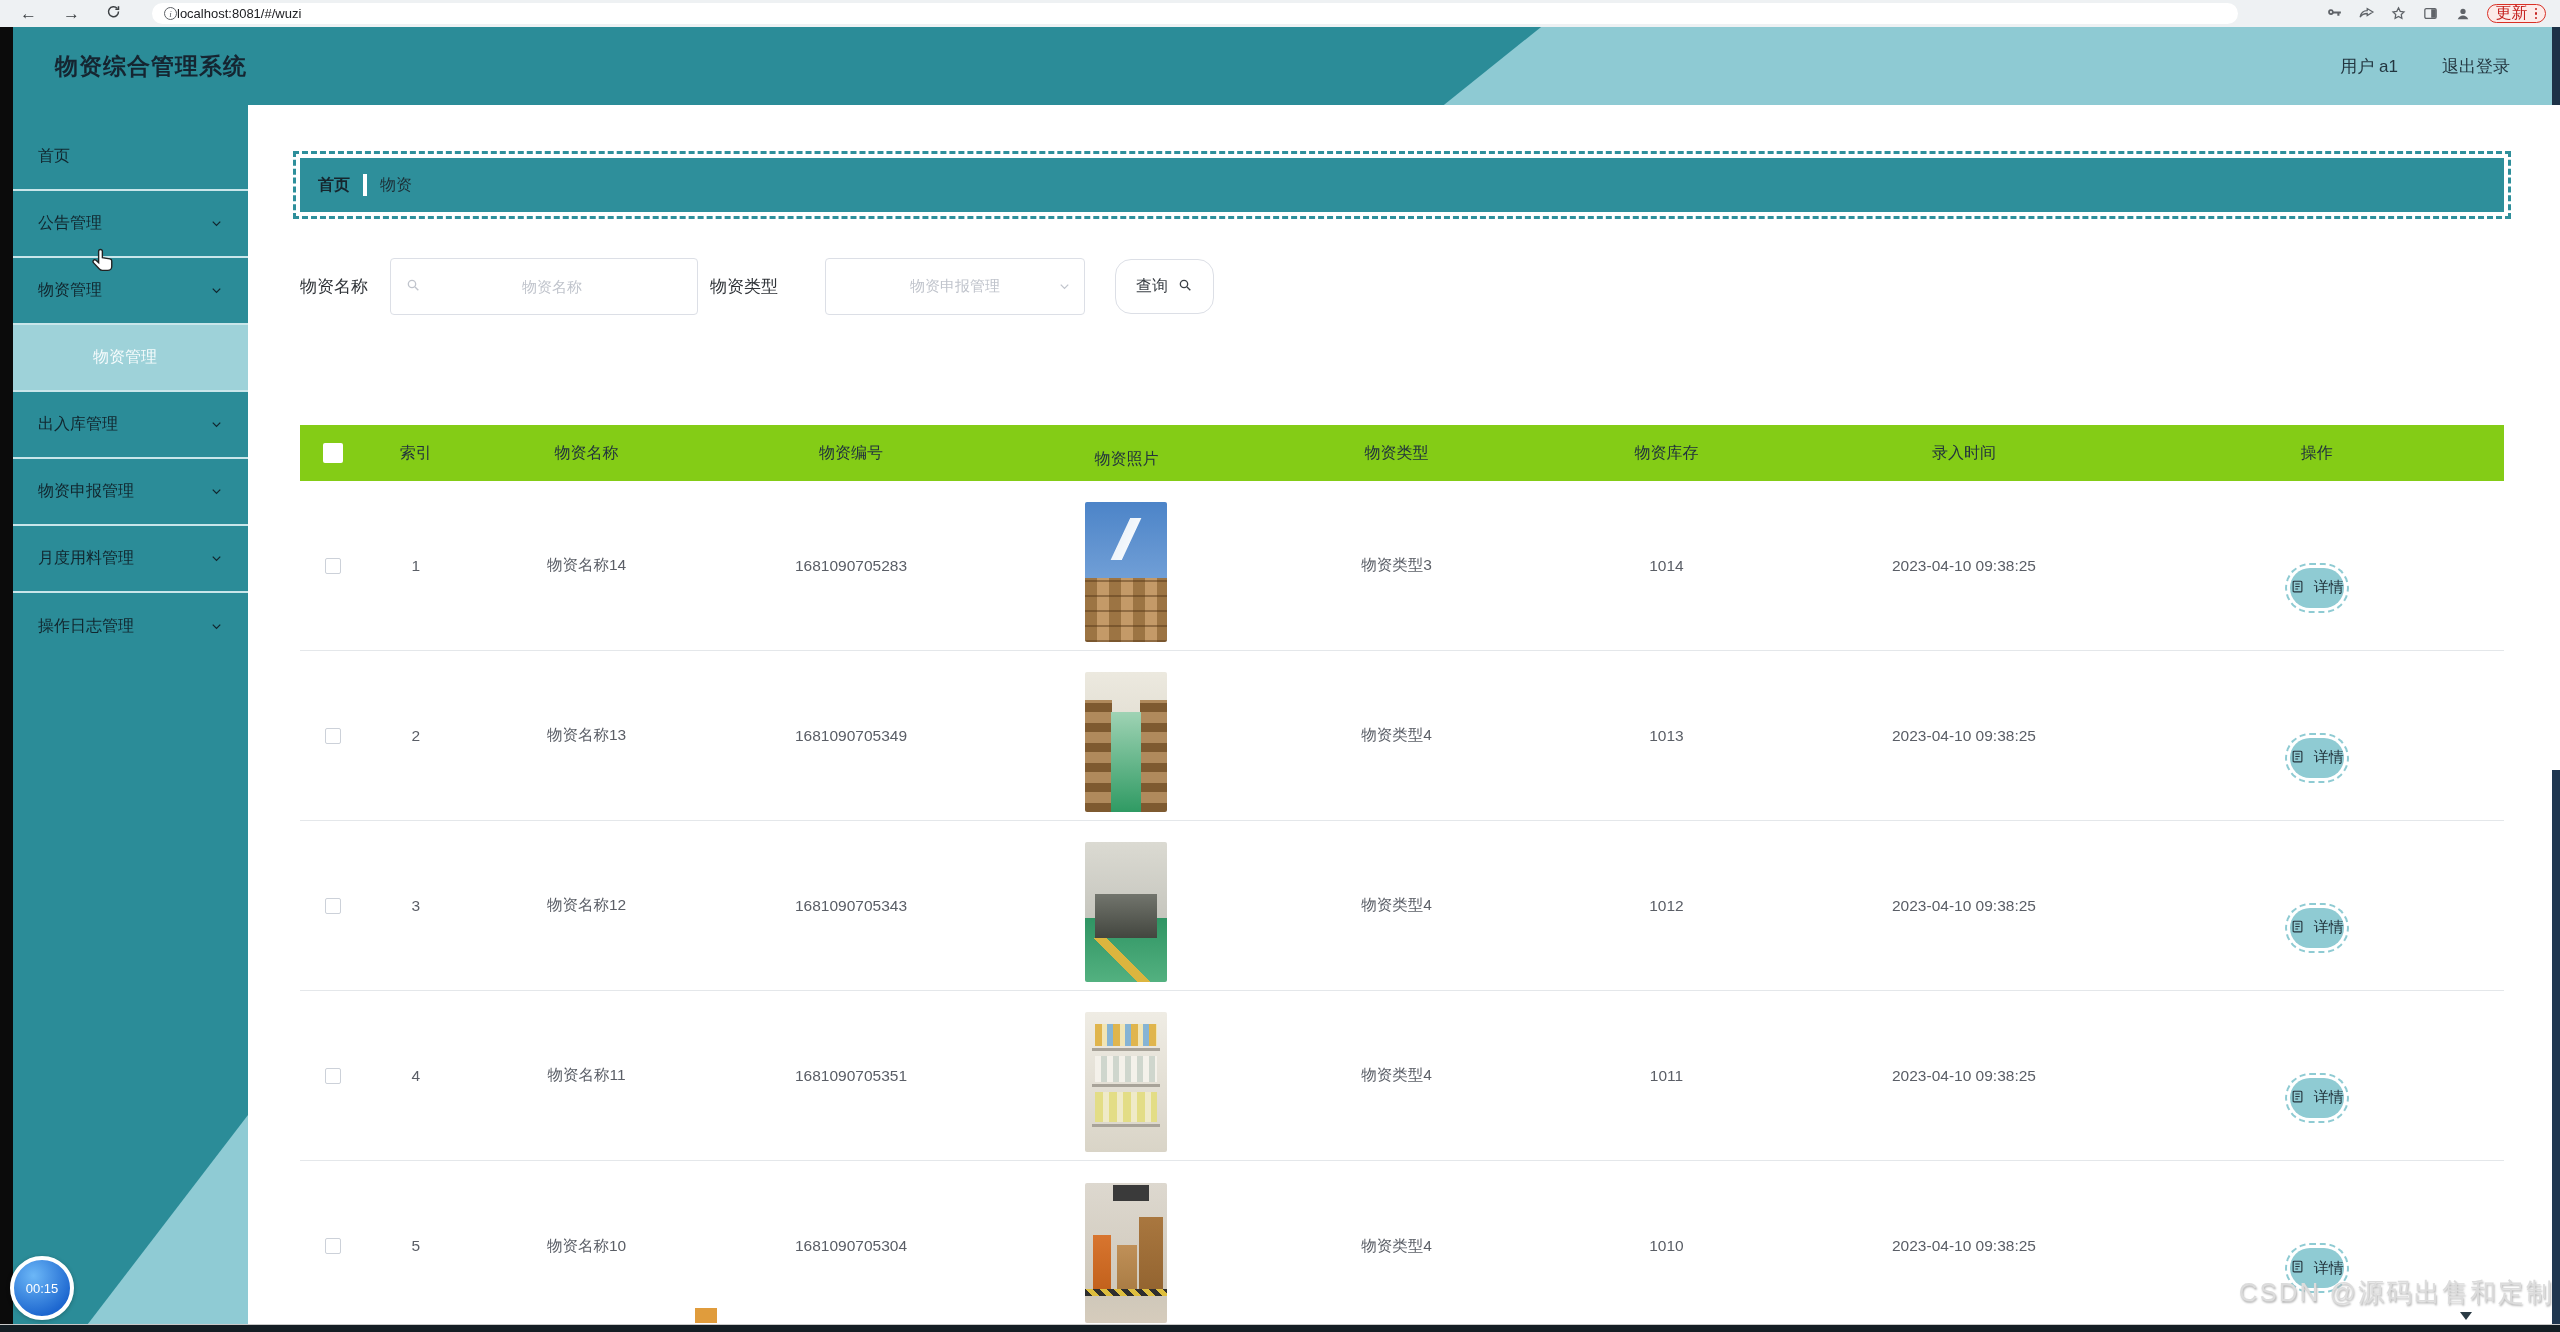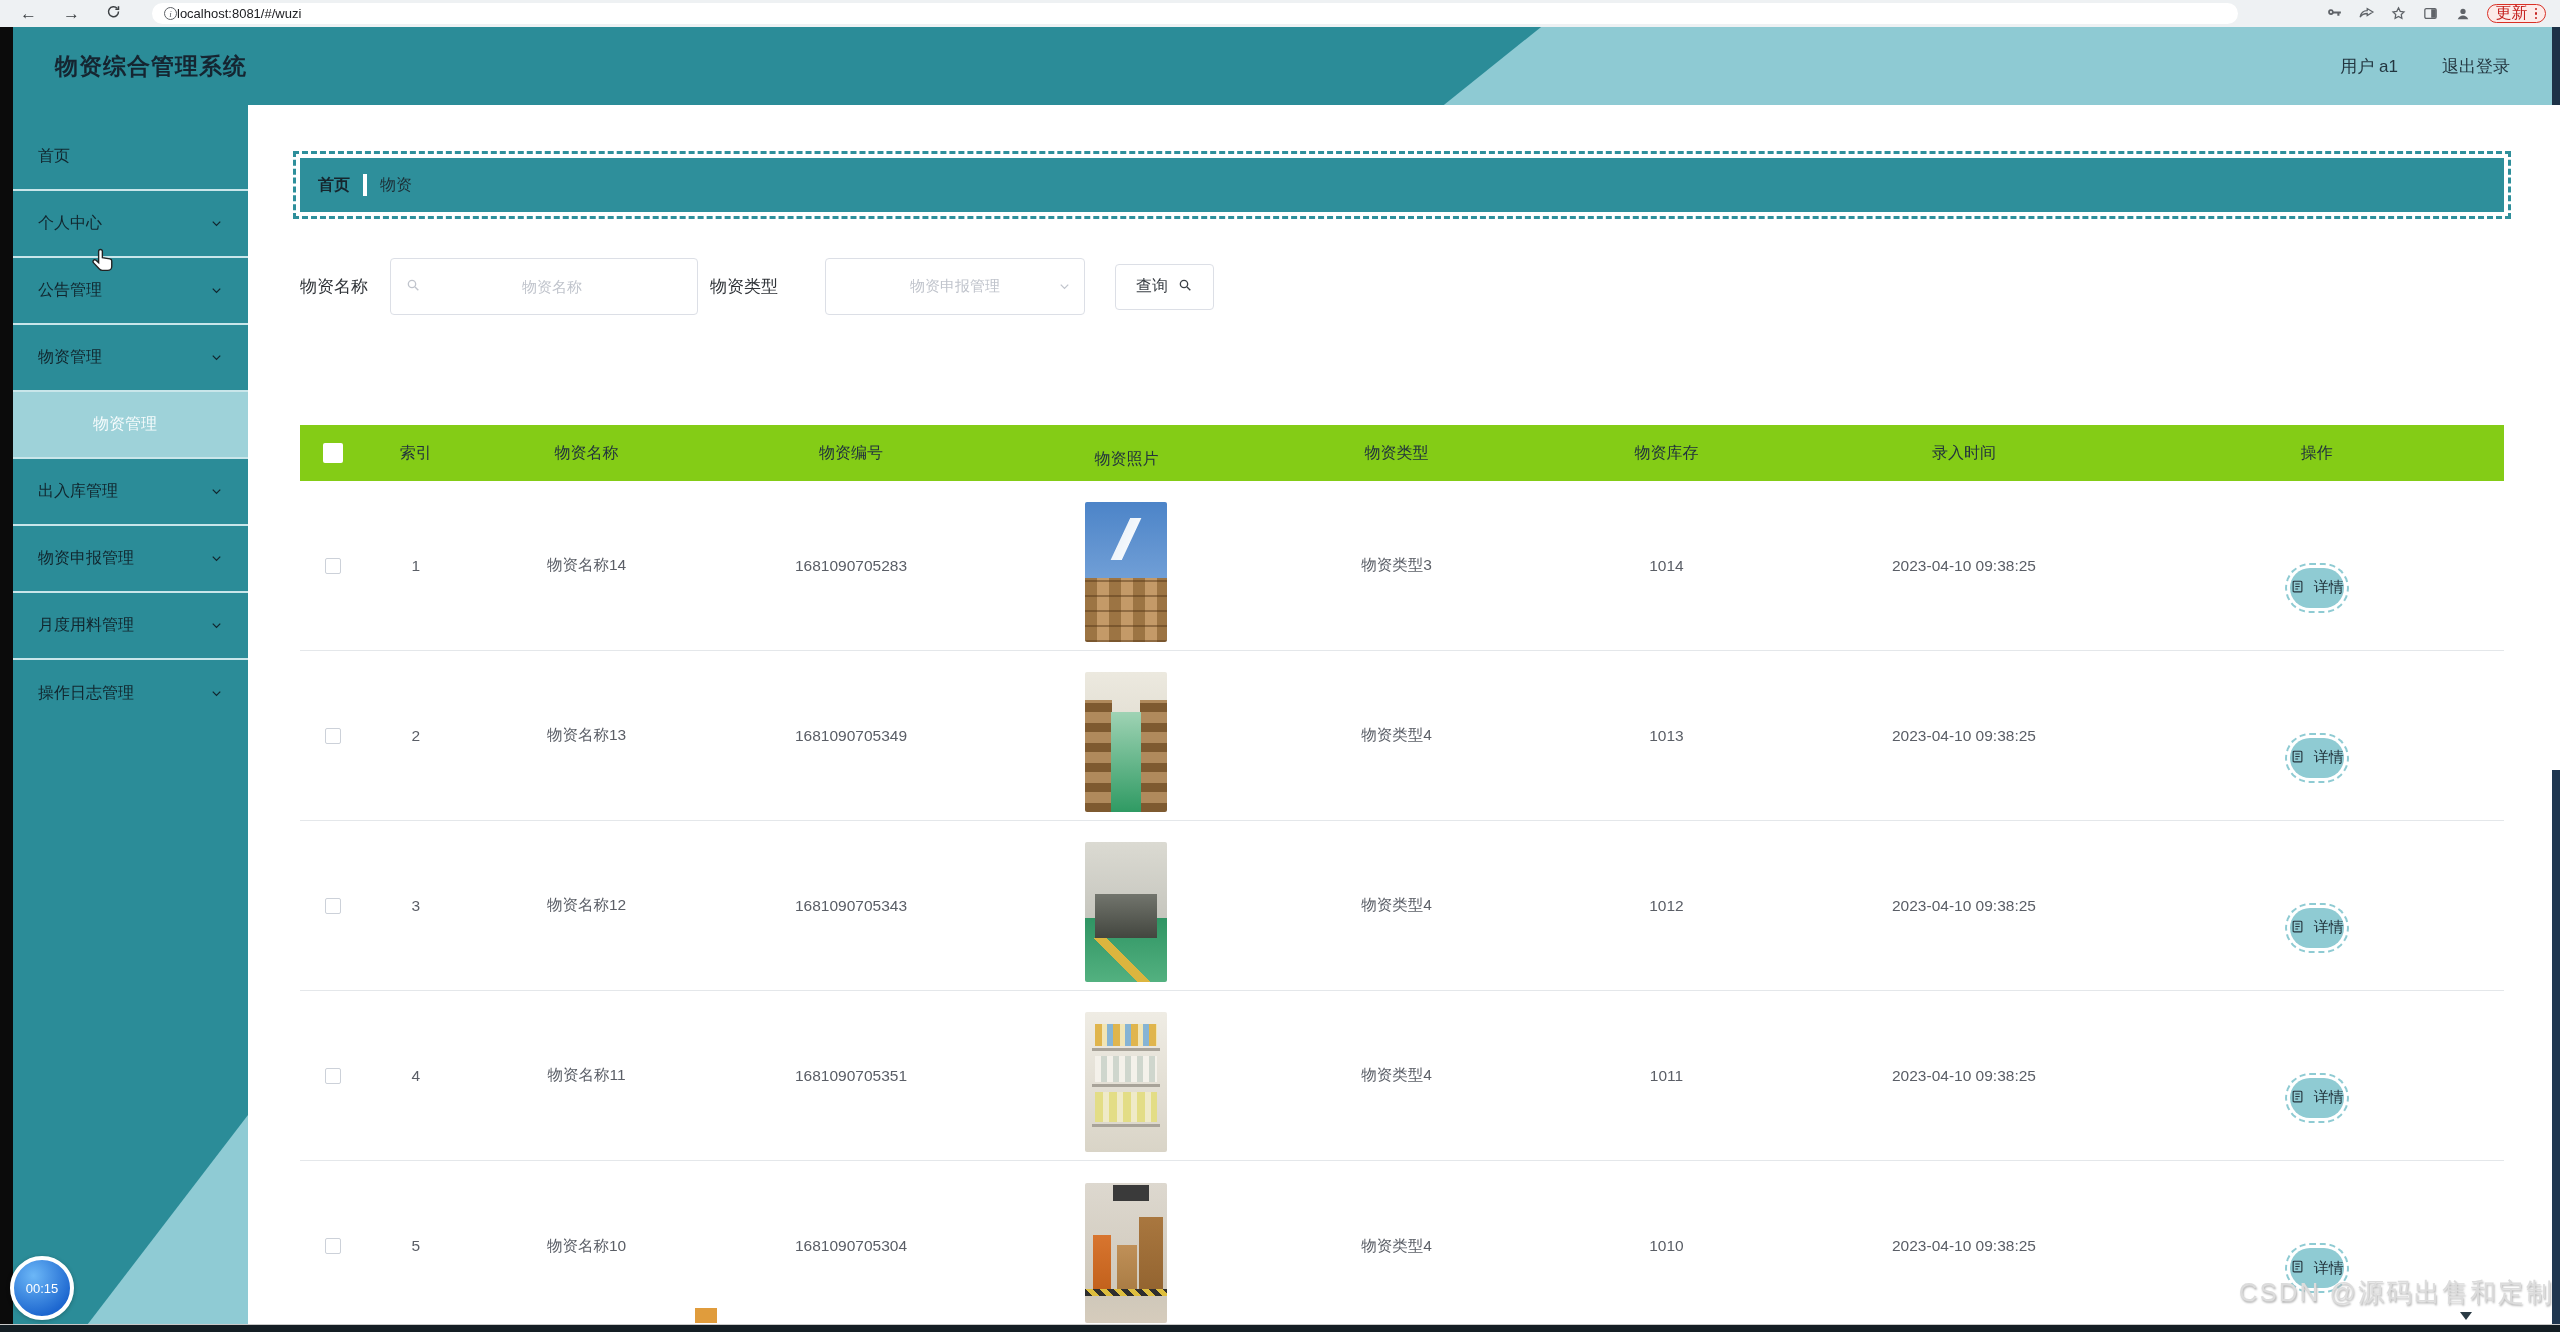--- a/index.html
+++ b/index.html
@@ -190,14 +190,6 @@
       <span>首页</span>
     </div>
     <div class="side-item">
-      <span>个人中心</span>
-      <span class="chev">
-          <svg width="15" height="15" viewBox="0 0 24 24">
-            <path d="M6 9l6 6 6-6" fill="none" stroke="#11262e" stroke-width="2"></path>
-          </svg>
-        </span>
-    </div>
-    <div class="side-item">
       <span>公告管理</span>
       <span class="chev">
           <svg width="15" height="15" viewBox="0 0 24 24">

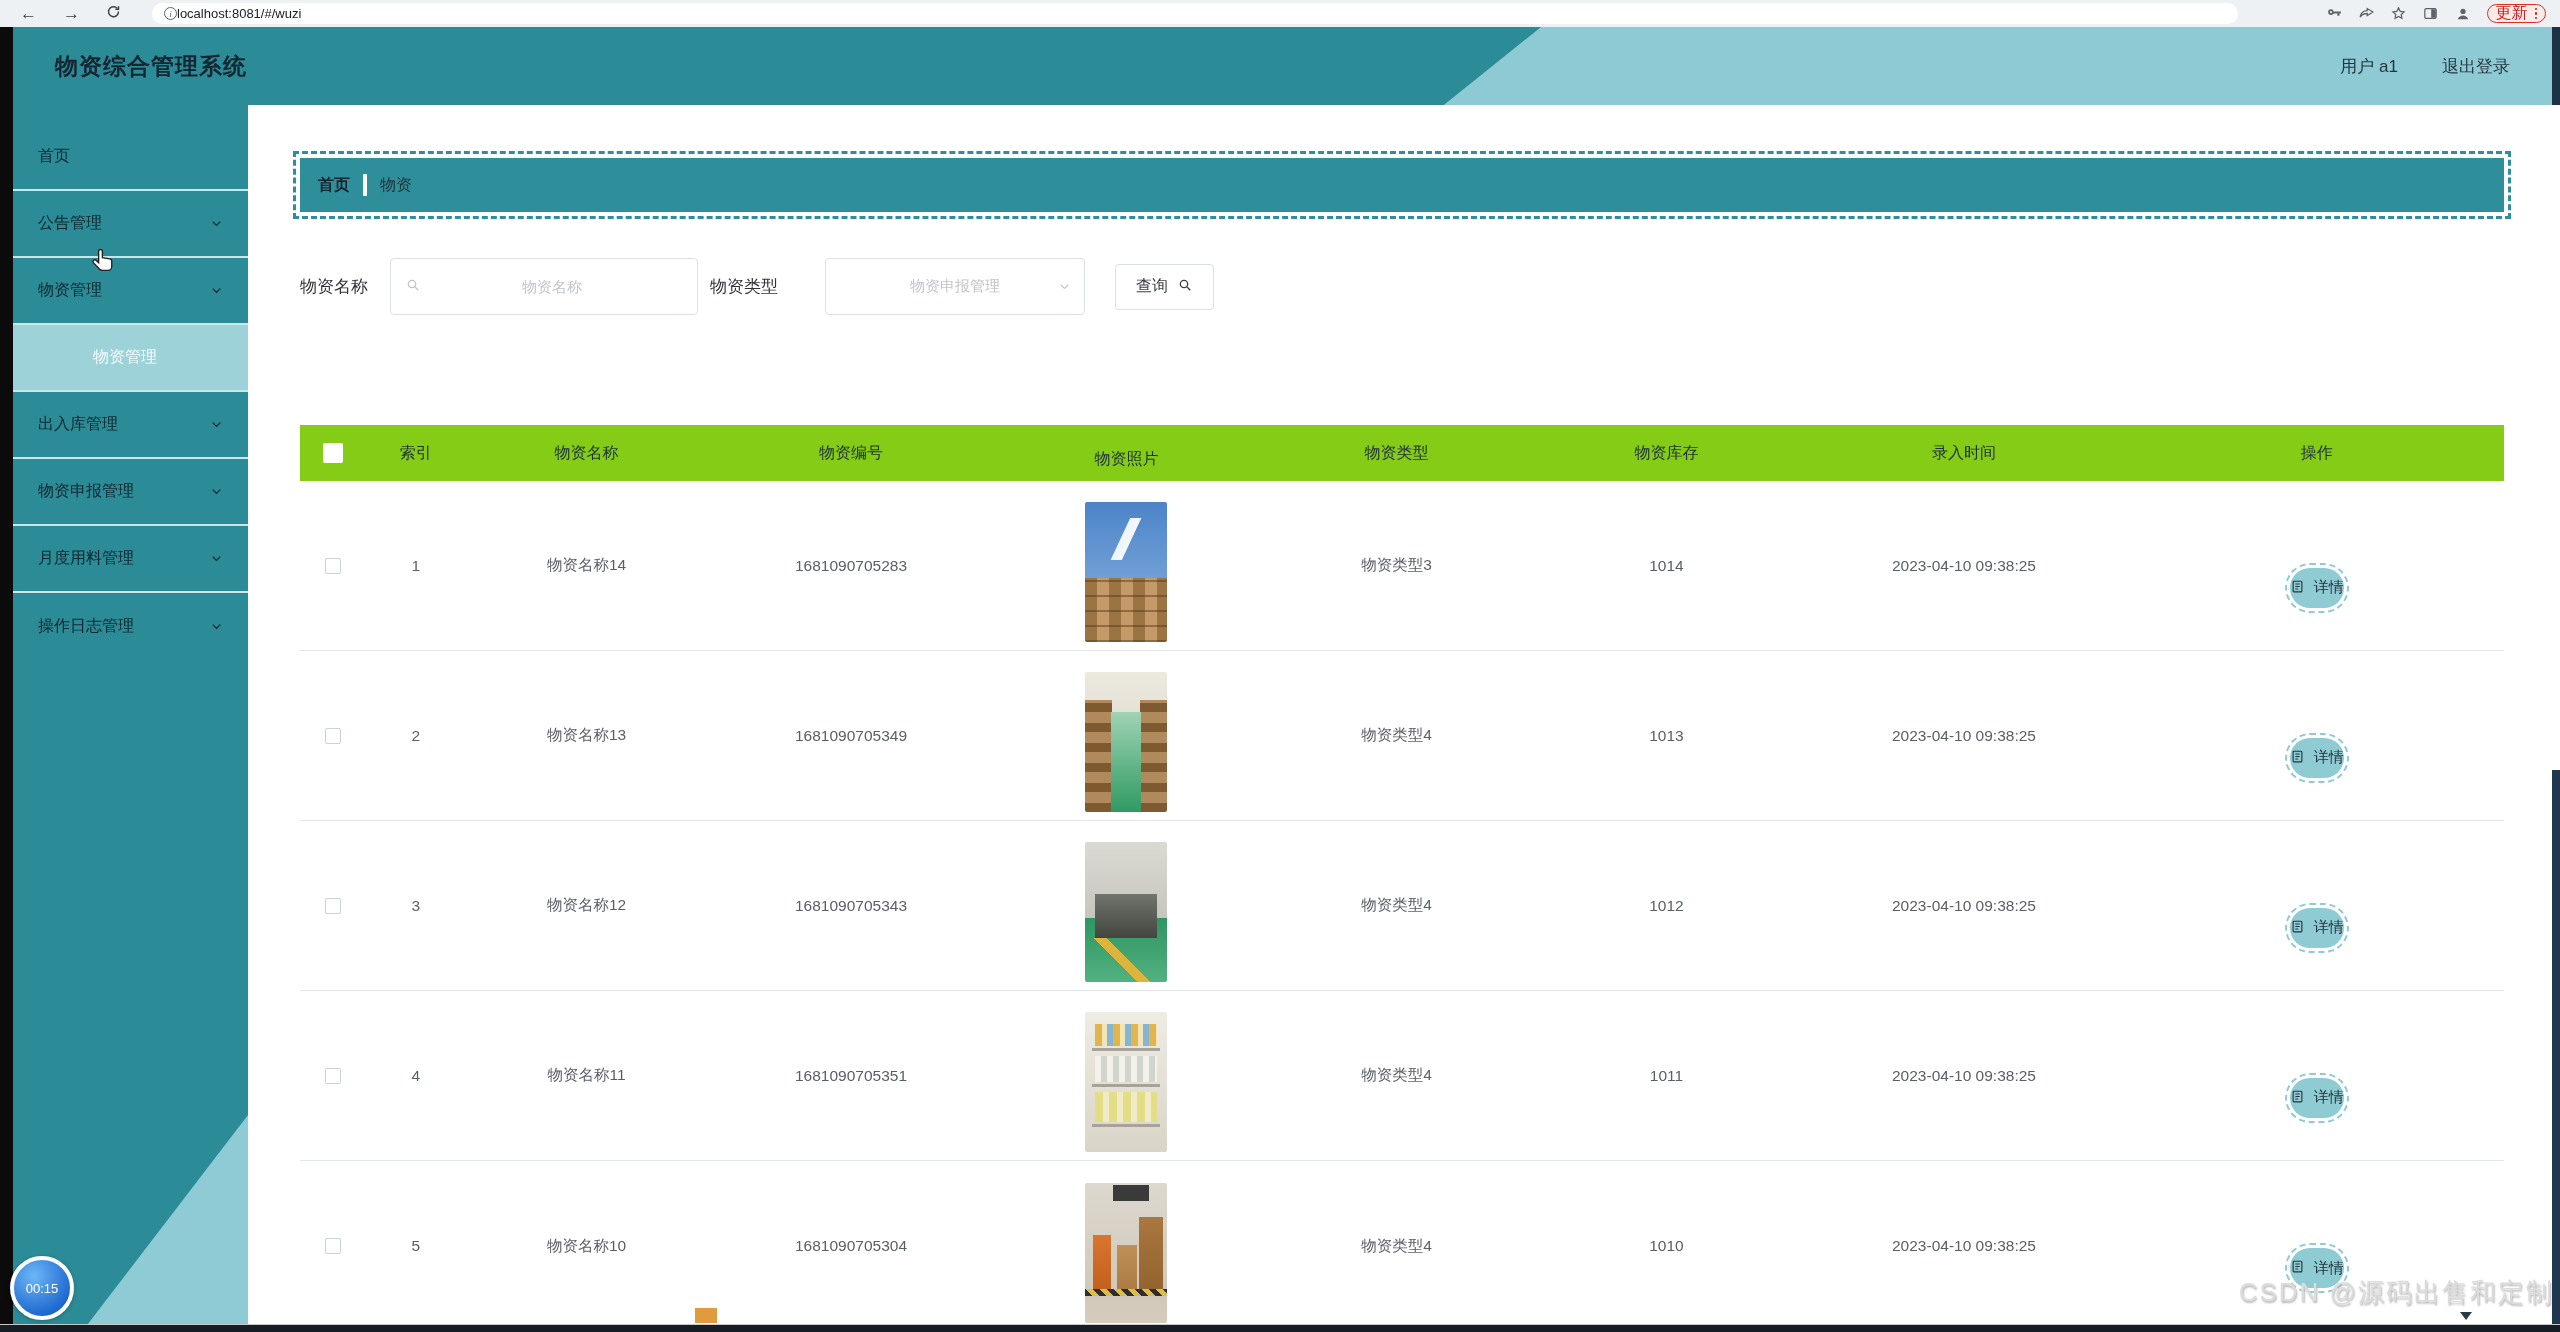--- a/index.html
+++ b/index.html
@@ -49,7 +49,7 @@
   .f-input input::placeholder { color:#c0c4cc; }
   .f-select { margin-left:47px; width:260px; height:57px; background:#fff; border:1px solid #dcdfe6; border-radius:4px; display:flex; align-items:center; justify-content:center; position:relative; color:#c0c4cc; font-size:15px; cursor:pointer; }
   .f-select .chev { position:absolute; right:12px; color:#c0c4cc; }
-  .f-btn { margin-left:30px; height:46px; padding:0 20px; background:#fff; border:1px solid #dcdfe6; border-radius:4px; display:flex; align-items:center; gap:9px; font-size:16px; color:#3a3f45; cursor:pointer; }
+  .f-btn { margin-left:30px; height:55px; padding:0 20px; background:#fff; border:1px solid #dcdfe6; border-radius:16px; display:flex; align-items:center; gap:9px; font-size:16px; color:#3a3f45; cursor:pointer; }
 
   
   .table { margin:110px 48px 0 52px; }

